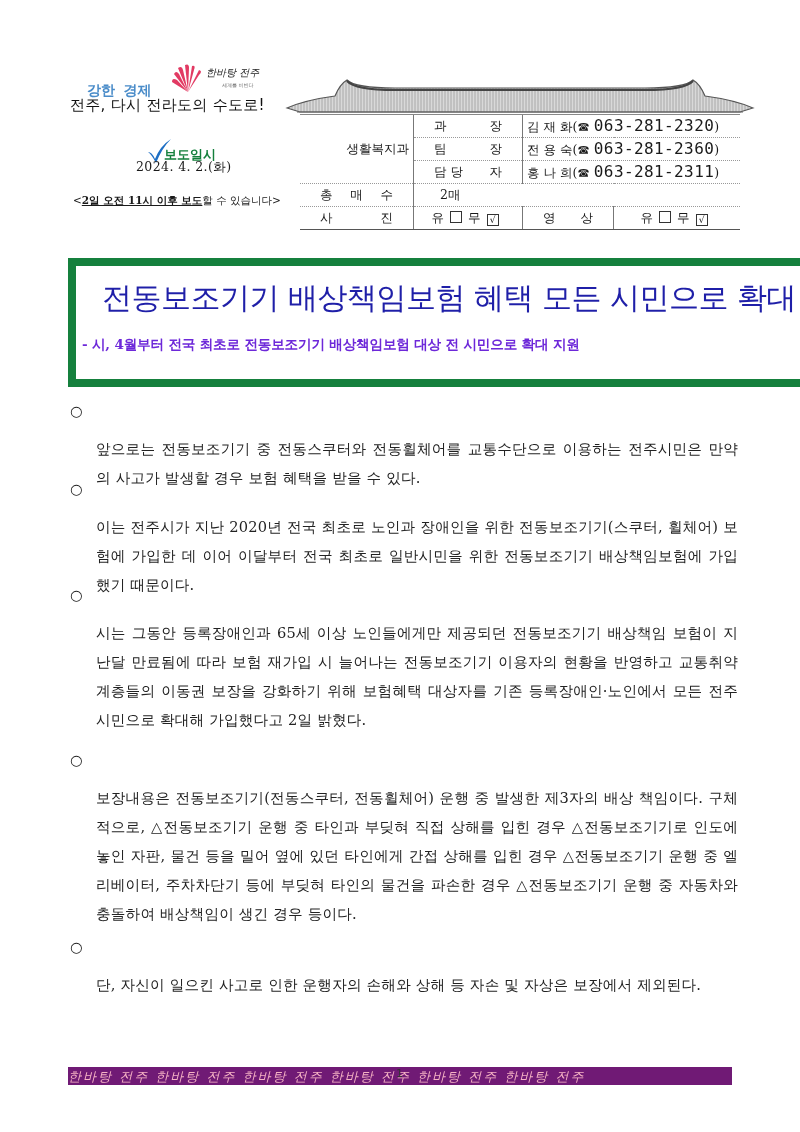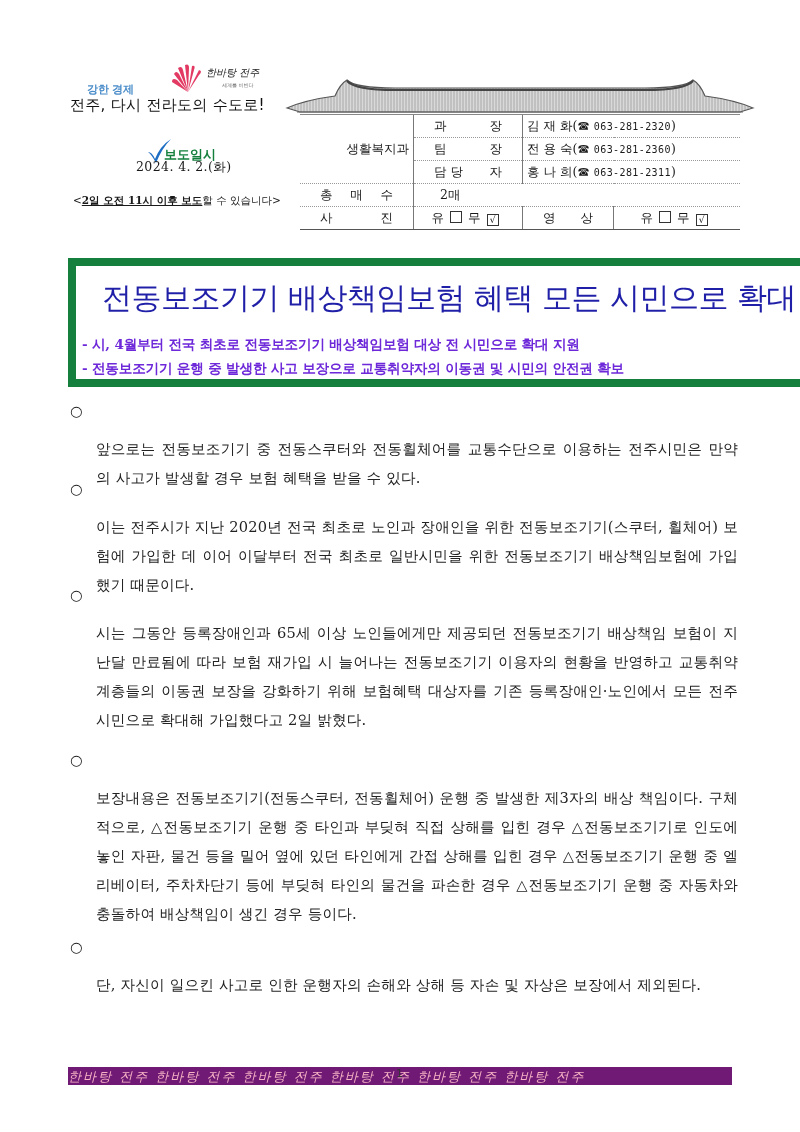--- a/index.html
+++ b/index.html
@@ -8,7 +8,7 @@
   .abs { position: absolute; }
 
   
-  .slogan-small { left: 87px; top: 82px; font-family: Liberation Sans, sans-serif; font-size: 11px; font-weight: bold; color: #4a8cc9; }
+  .slogan-small { left: 87px; top: 82px; font-family: Liberation Mono, monospace; font-size: 14px; font-weight: bold; color: #4a8cc9; }
   .slogan-main { left: 70px; top: 96px; font-family: "DejaVu Sans", sans-serif; font-size: 15px; font-weight: normal; color: #111; letter-spacing: 0.3px; }
   .logo { left: 170px; top: 62px; width: 100px; height: 34px; }
   .logo-text { position: absolute; left: 36px; top: 4px; font-family: "DejaVu Serif", serif; font-size: 10px; font-style: italic; color: #222; white-space: nowrap; text-align: right; }

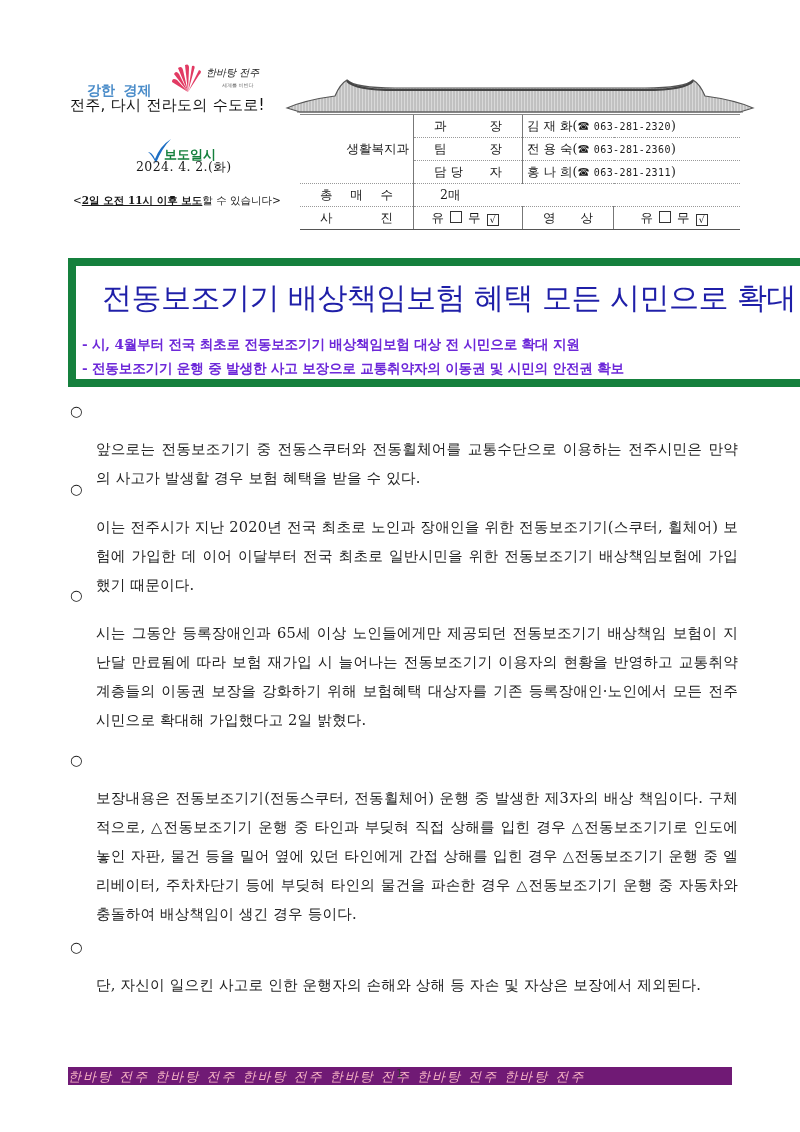--- a/index.html
+++ b/index.html
@@ -33,7 +33,7 @@
   .dept { text-align: right; }
   .spread { display: flex; justify-content: space-between; padding: 0 16px !important; }
   .role { width: 100px; }
-  .phone { letter-spacing: 0.4px; white-space: nowrap; font-family: "DejaVu Sans Mono", monospace; font-size: 10px; }
+  .phone { letter-spacing: 0.4px; white-space: nowrap; font-family: "DejaVu Sans Mono", monospace; font-size: 16px; }
   .cb { display: inline-block; width: 10px; height: 10px; border: 1px solid #333; vertical-align: -1px; margin: 0 6px; font-size: 9px; line-height: 10px; text-align: center; }
 
   

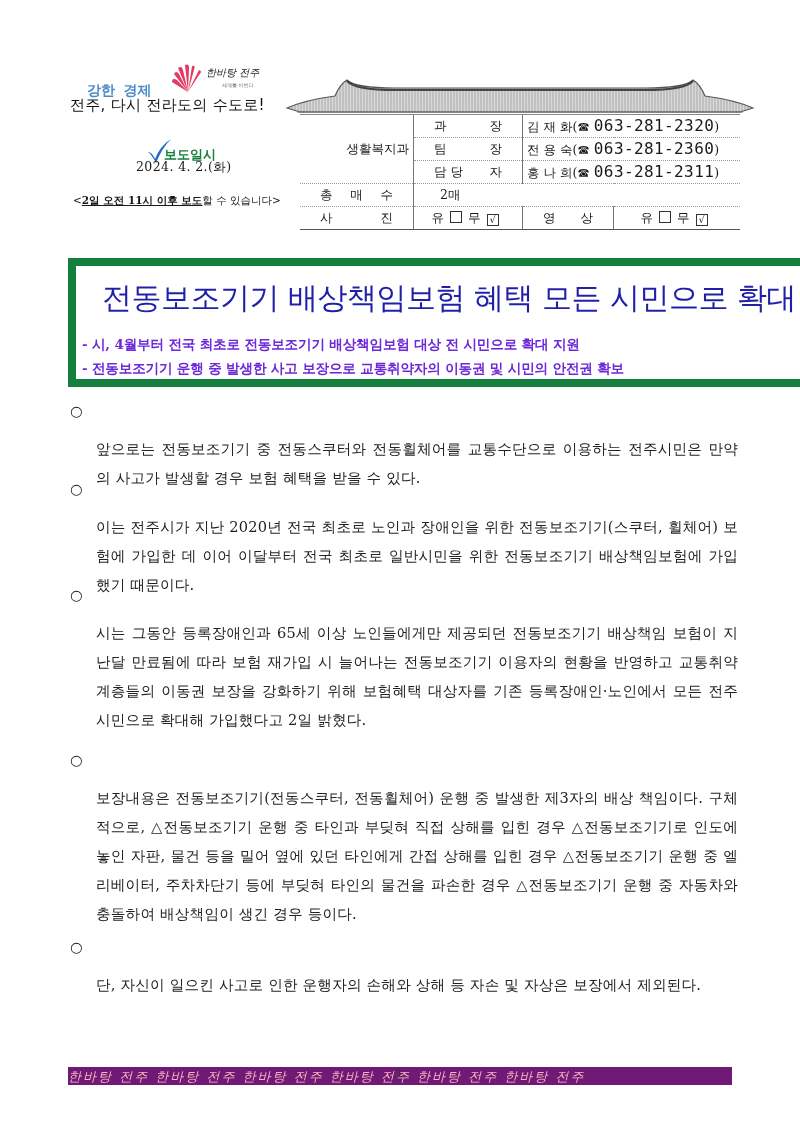--- a/index.html
+++ b/index.html
@@ -159,7 +159,6 @@
 <div class="abs title-box">
   <div class="title-main">전동보조기기 배상책임보험 혜택 모든 시민으로 확대</div>
   <div class="sub sub1">- 시, 4월부터 전국 최초로 전동보조기기 배상책임보험 대상 전 시민으로 확대 지원</div>
-  <div class="sub sub2">- 전동보조기기 운행 중 발생한 사고 보장으로 교통취약자의 이동권 및 시민의 안전권 확보</div>
 </div>
 
 <div class="para" style="top:396px;">

